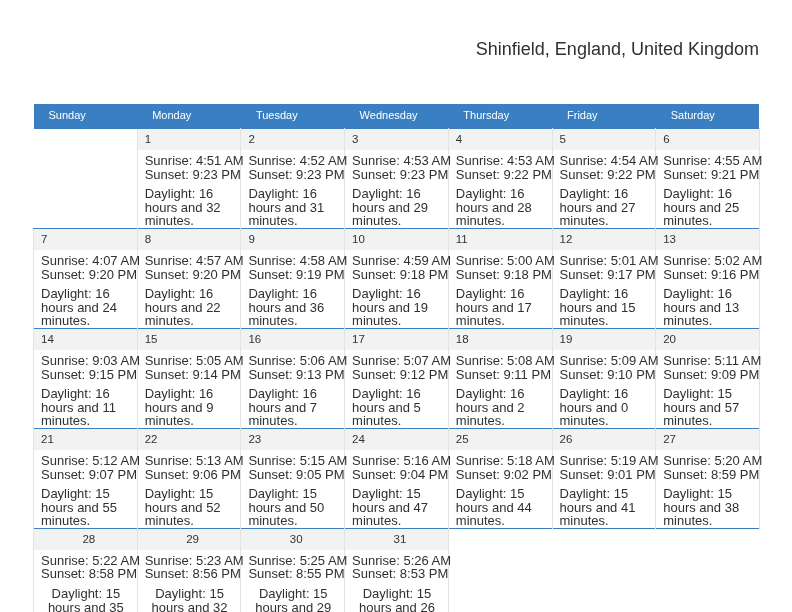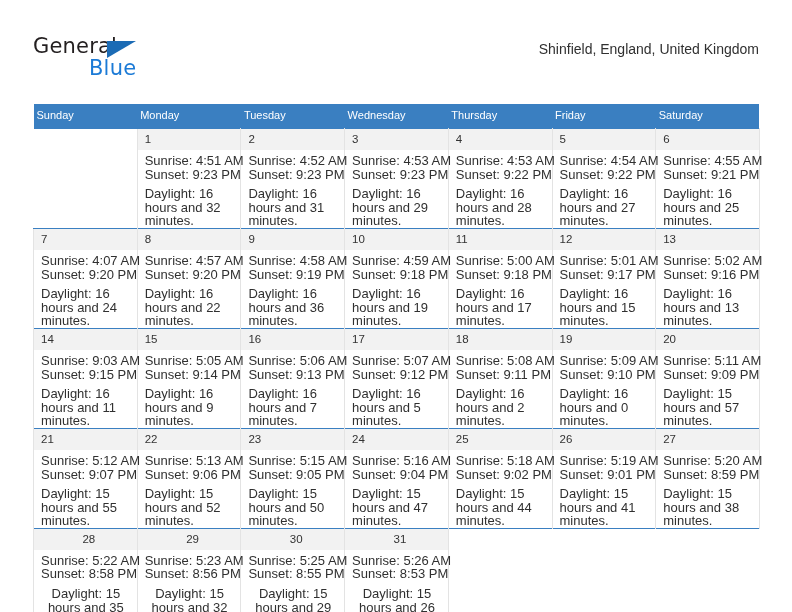--- a/index.html
+++ b/index.html
@@ -154,11 +154,6 @@
 
   <div class="header">
 
-    <div class="brand">
-      <span class="brand-general">General</span>
-      <span class="brand-triangle"></span>
-      <span class="brand-blue">Blue</span>
-    </div>
 
     <div class="title-block">
       <div class="cal-subtitle">Shinfield, England, United Kingdom</div>

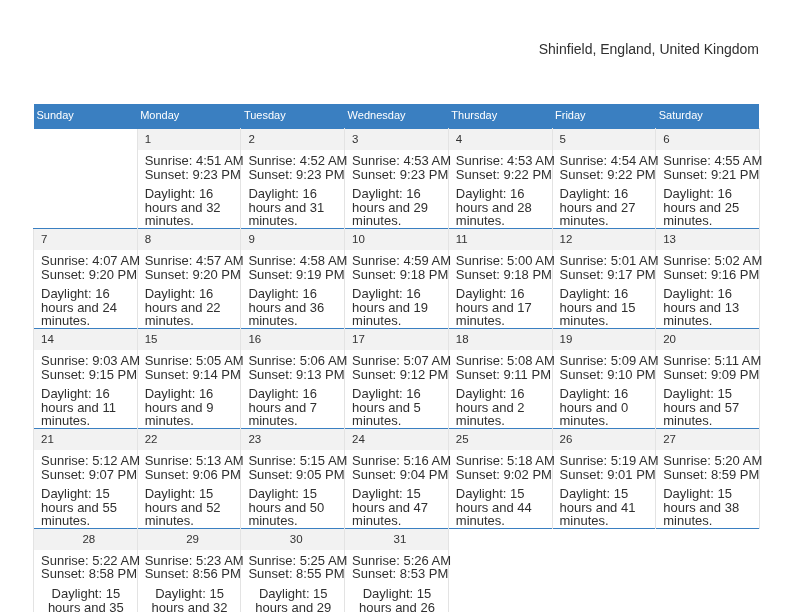--- a/index.html
+++ b/index.html
@@ -81,7 +81,7 @@
   }
   .cal-subtitle {
     margin-top: 9px;
-    font-size: 14px;
+    font-size: 18px;
     color: #303030;
     font-weight: 400;
     line-height: 16px;

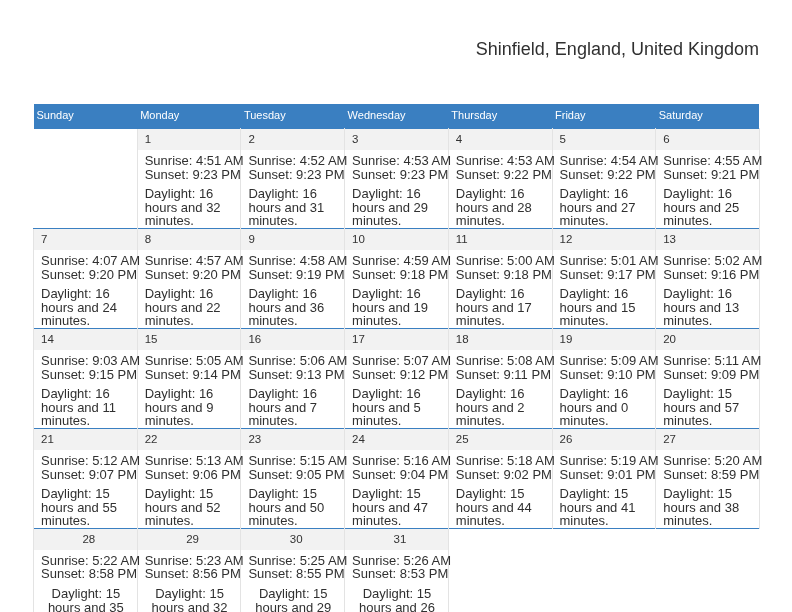--- a/index.html
+++ b/index.html
@@ -105,7 +105,7 @@
     font-size: 11px;
     font-weight: 400;
     text-align: left;
-    padding: 5px 0 6px 3px;
+    padding: 5px 0 6px 15px;
     line-height: 13px;
     border: none;
   }

